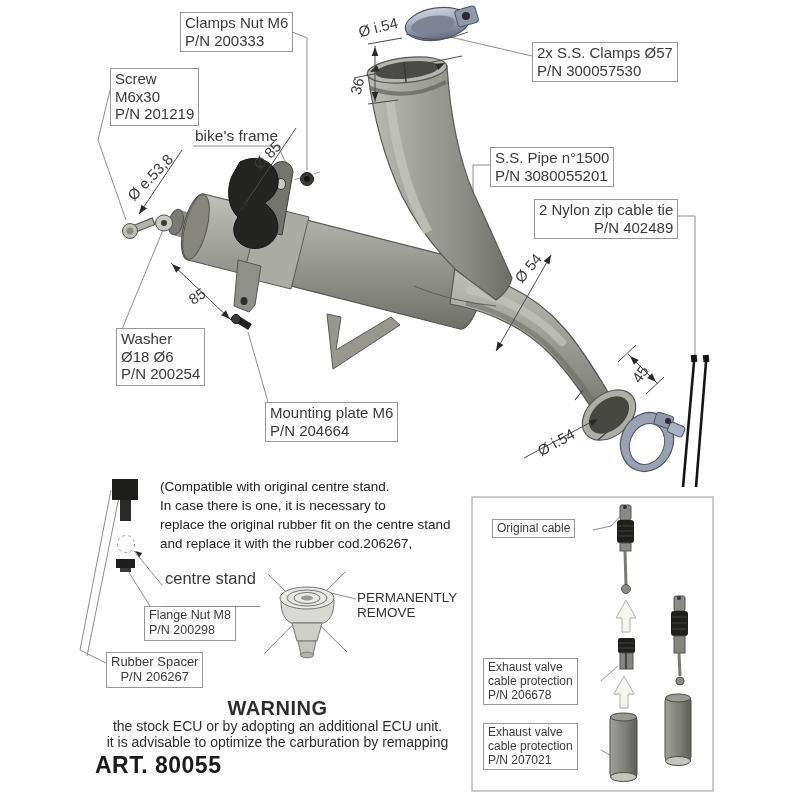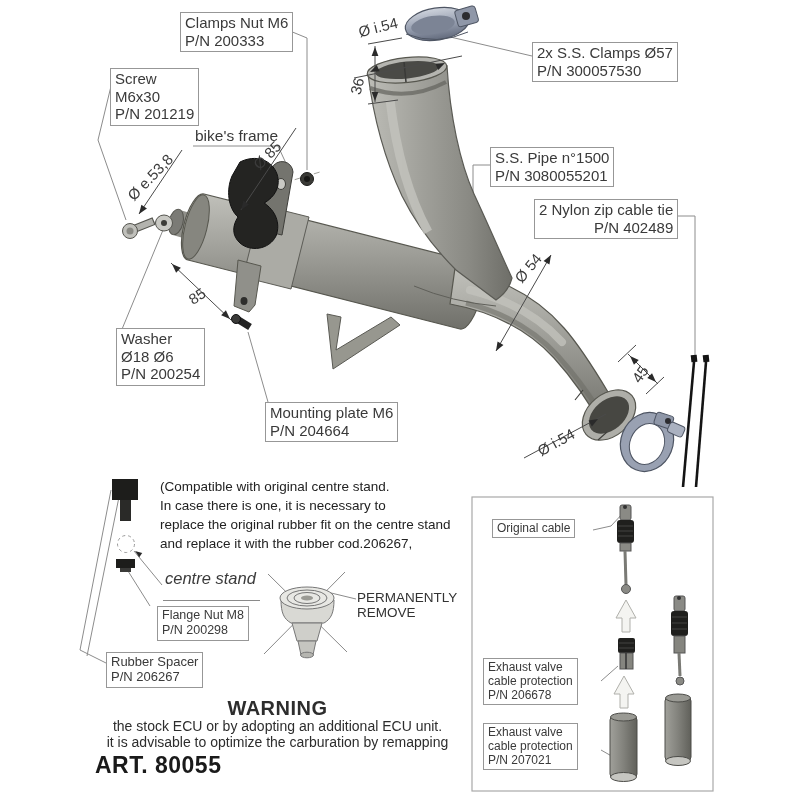--- a/index.html
+++ b/index.html
@@ -13,7 +13,7 @@
        transform:translate(-50%,-50%) rotate(var(--r));}
   .note{position:absolute;left:160px;top:477px;font-size:13.5px;line-height:19px;color:#222;z-index:5;}
   .centrestand{position:absolute;left:163px;top:569px;font-size:16.5px;color:#3a3a3a;
-               border-bottom:1px solid #8a8a8a;padding:0 4px 12px 2px;z-index:5;font-style:italic;}
+               border-bottom:1px solid #8a8a8a;padding:0 4px 18px 2px;z-index:5;}
   .permremove{position:absolute;left:357px;top:590px;font-size:13.5px;line-height:15px;
               color:#333;z-index:5;}
   .warning{position:absolute;left:55px;top:700px;width:445px;text-align:center;color:#2d2d2d;

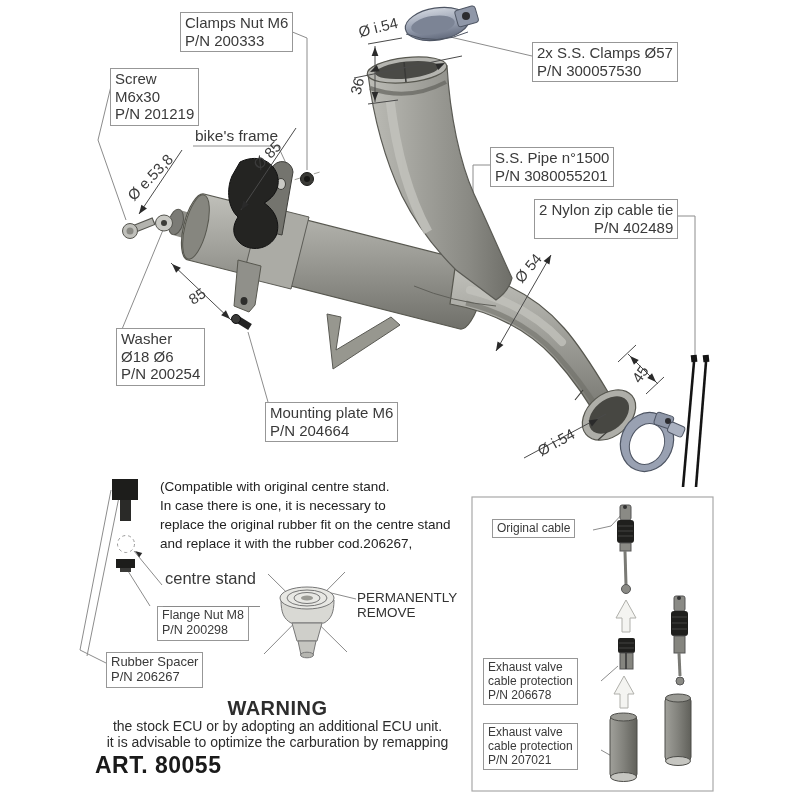--- a/index.html
+++ b/index.html
@@ -288,7 +288,7 @@
     <div>P/N 204664</div>
   </div>
 
-  <div class="callout s12" style="left:144px;top:606px;margin-left:13px;">
+  <div class="callout s12" style="left:144px;top:606px;">
     <div>Flange Nut M8</div>
     <div>P/N 200298</div>
   </div>

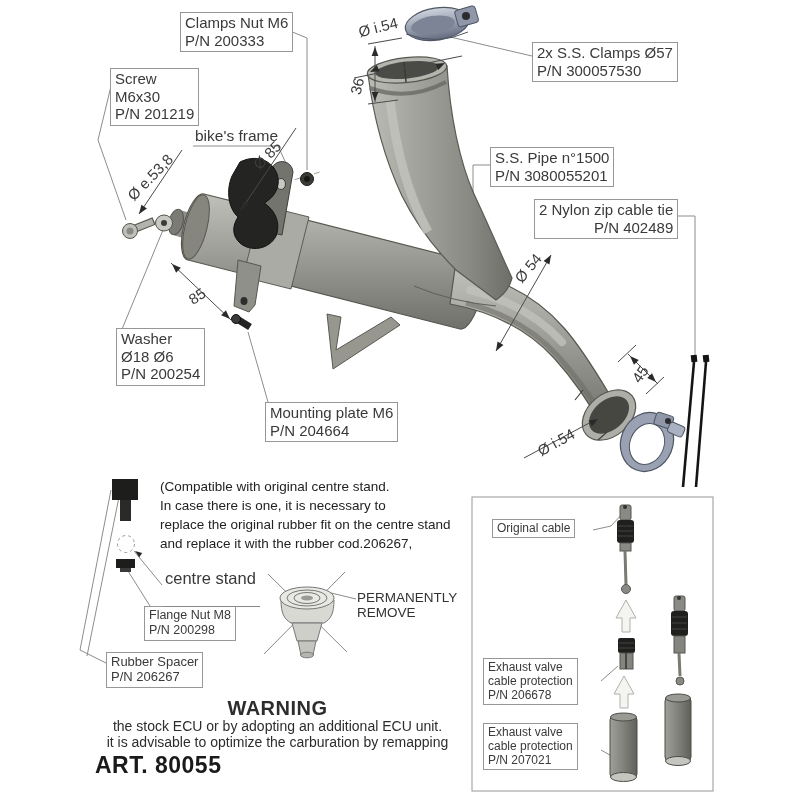--- a/index.html
+++ b/index.html
@@ -22,7 +22,7 @@
   .artnum{position:absolute;left:95px;top:752px;font-size:23px;font-weight:bold;color:#1a1a1a;
           letter-spacing:.5px;z-index:5;}
   .s12{font-size:12.5px;}
-  .s13{font-size:13px;}
+  .s13{font-size:13px;text-align:center;}
   .s14{font-size:12px;}
 </style>
 </head>

